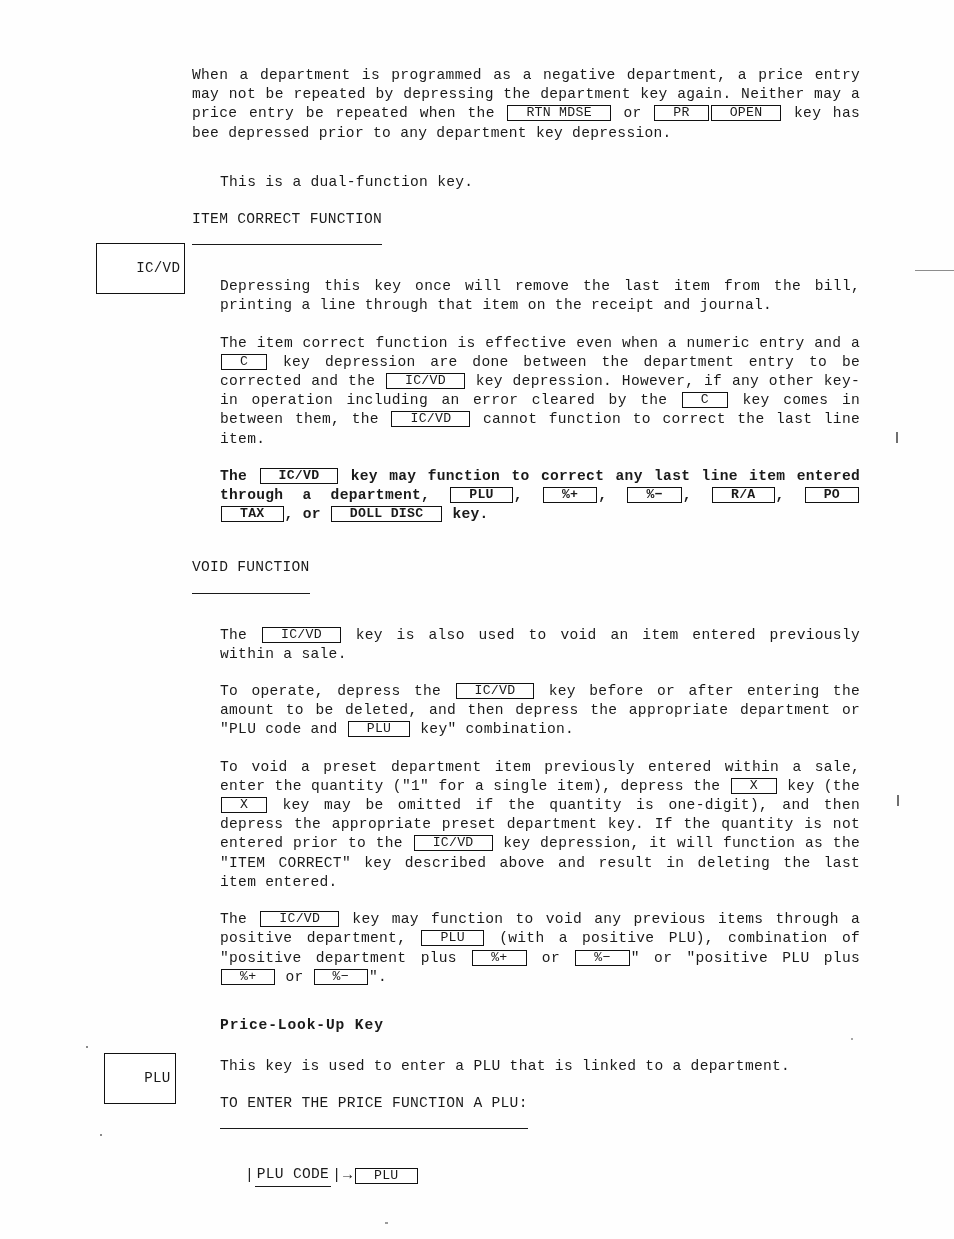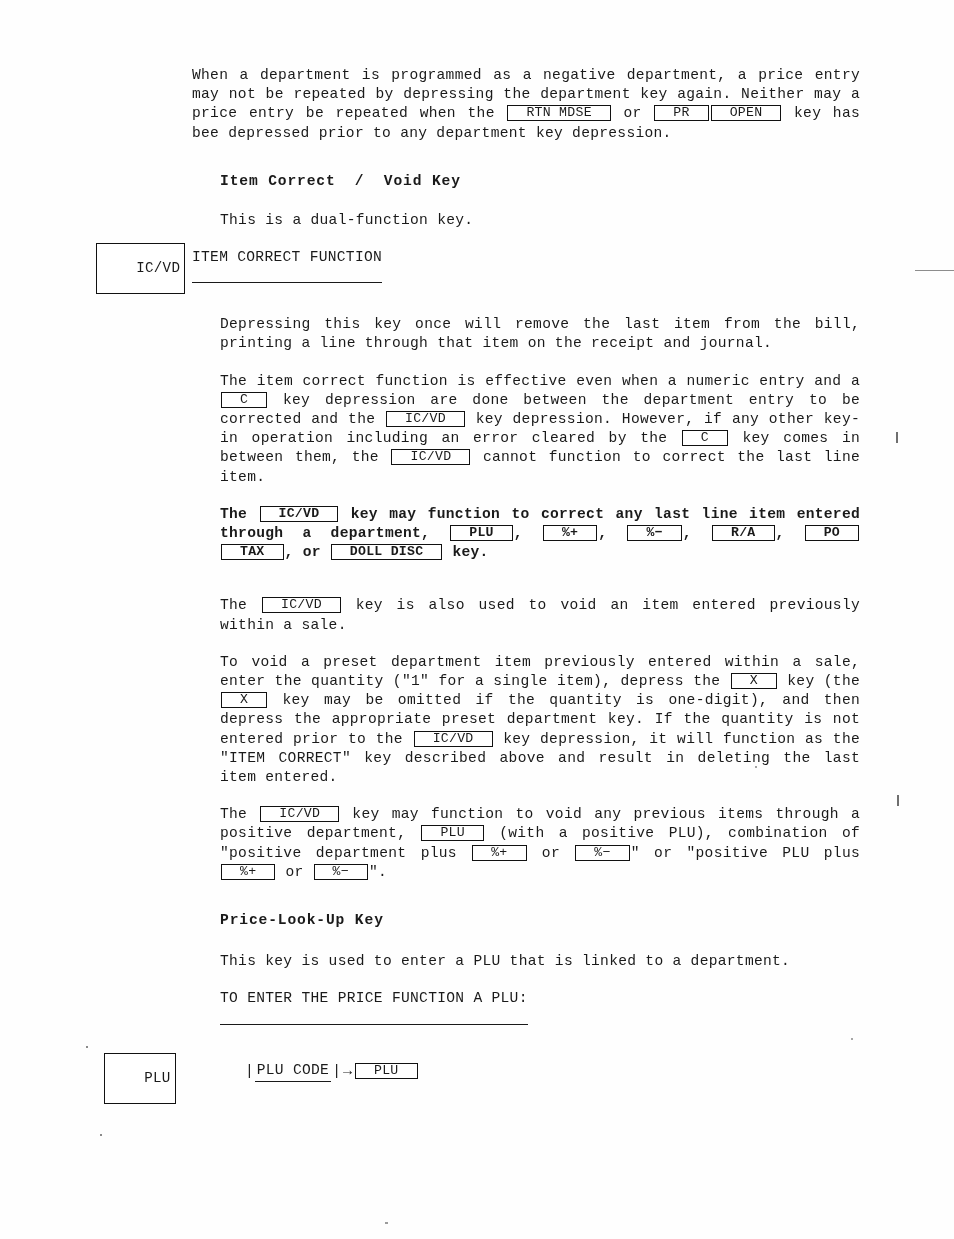--- a/index.html
+++ b/index.html
@@ -164,9 +164,6 @@
       <span>When a department is programmed as a negative department, a price entry may not be repeated by depressing the department key again. Neither may a price entry be repeated when the </span><span class="key">RTN MDSE</span><span> or </span><span class="key">PR</span><span class="key">OPEN</span><span> key has bee depressed prior to any department key depression.</span>
     </p>
 
-    <div class="section-head">
-      <div class="sec-title">Item Correct  /  Void Key</div>
-    </div>
 
     <p class="para indent" style="margin-top:12px;">
       <span>This is a dual-function key.</span>

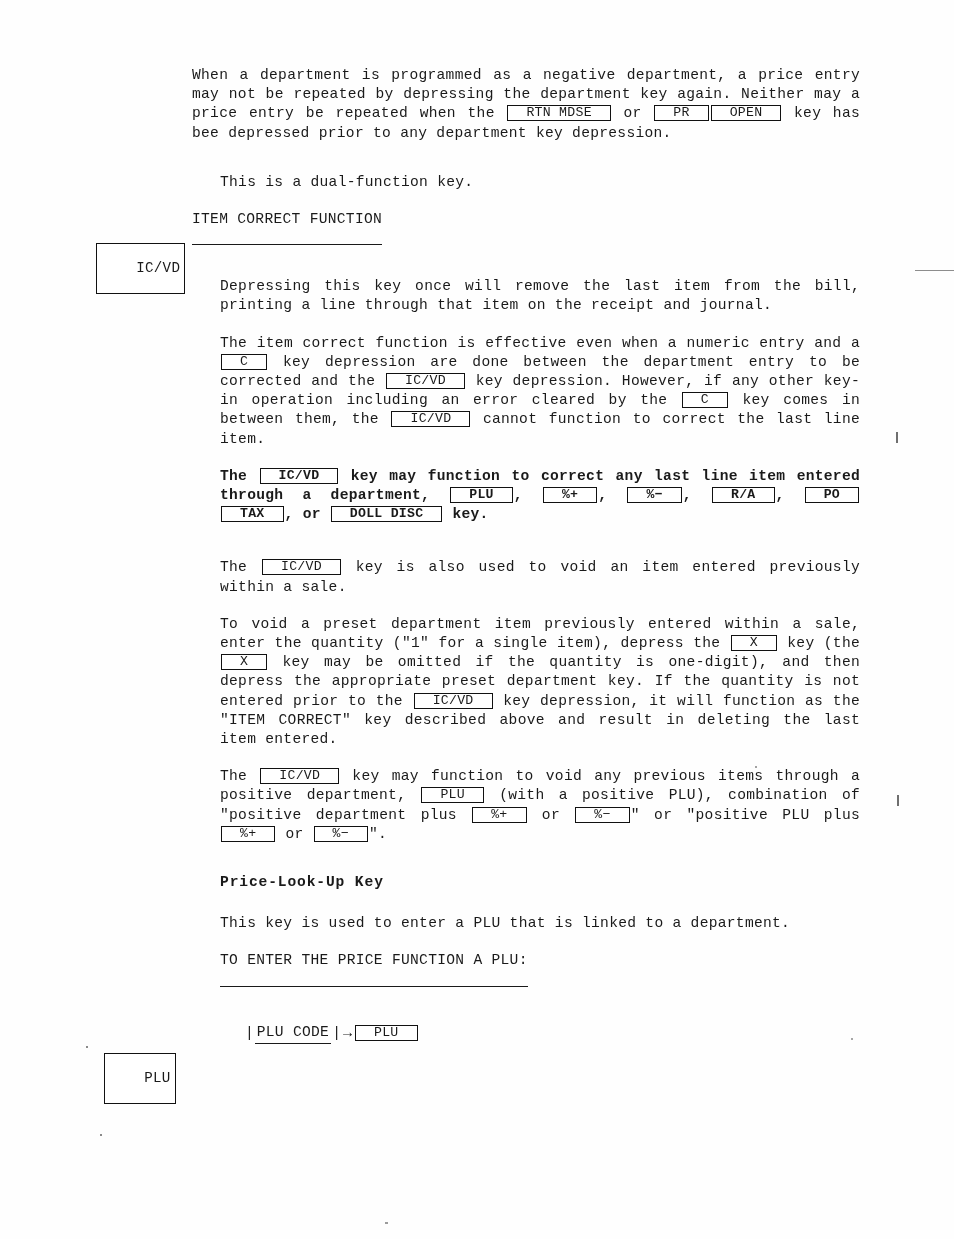--- a/index.html
+++ b/index.html
@@ -185,6 +185,9 @@
       <span>The </span><span class="key">IC/VD</span><span> key may function to correct any last line item entered through a department, </span><span class="key">PLU</span><span>, </span><span class="key">%+</span><span>, </span><span class="key">%−</span><span>, </span><span class="key">R/A</span><span>, </span><span class="key">PO</span><span>  </span><span class="key">TAX</span><span>, or </span><span class="key">DOLL DISC</span><span> key.</span>
     </p>
 
+    <div class="subhead-wrap">
+      <span class="subhead">VOID FUNCTION</span>
+    </div>
 
     <p class="para indent">
       <span>The </span><span class="key">IC/VD</span><span> key is also used to void an item entered previously within  a sale.</span>

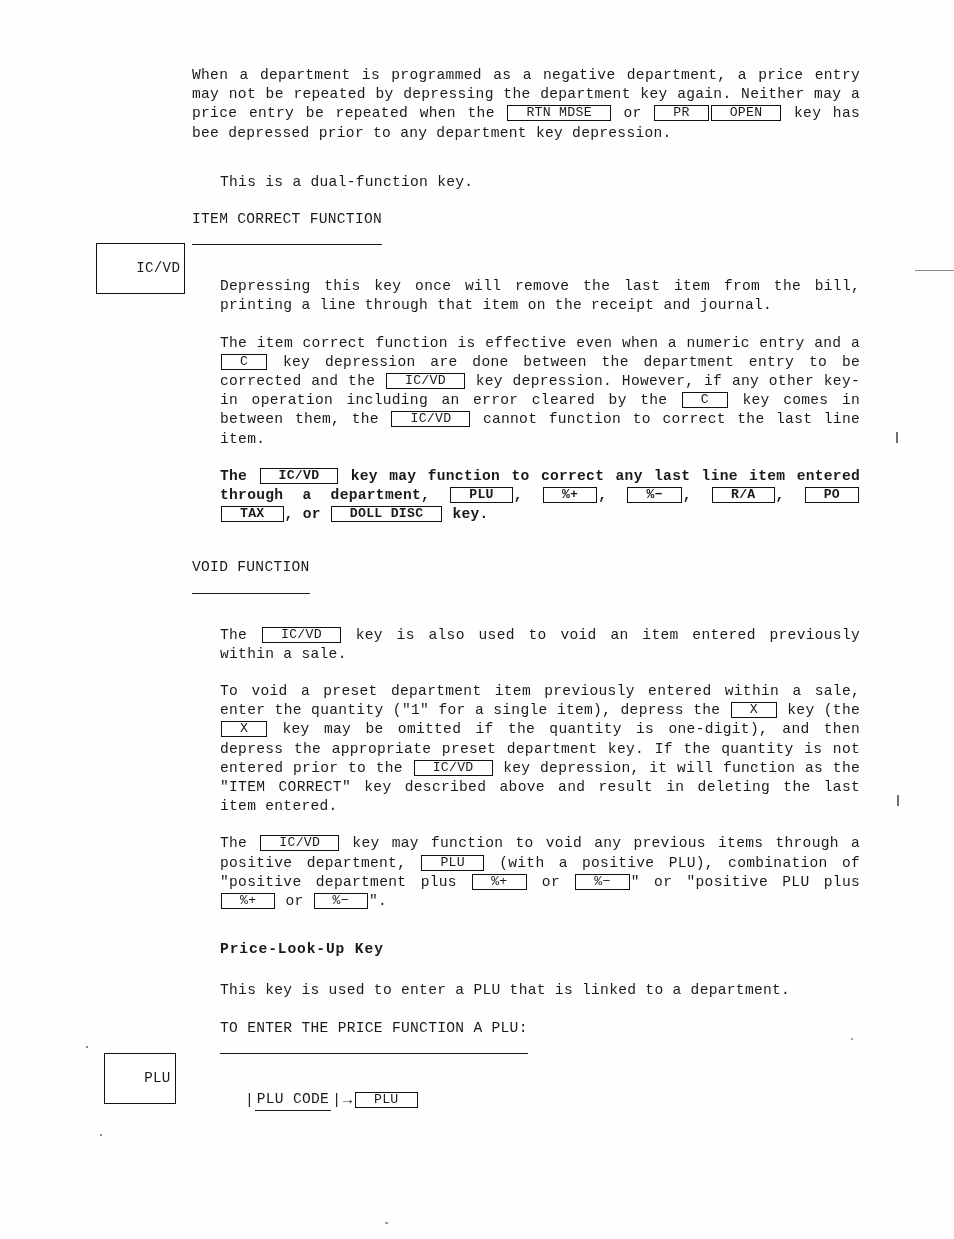--- a/index.html
+++ b/index.html
@@ -193,6 +193,9 @@
       <span>The </span><span class="key">IC/VD</span><span> key is also used to void an item entered previously within  a sale.</span>
     </p>
 
+    <p class="para indent">
+      <span>To operate, depress the </span><span class="key">IC/VD</span><span> key before or after entering the amount to be deleted, and then depress the appropriate department or "PLU code and </span><span class="key">PLU</span><span> key" combination.</span>
+    </p>
 
     <p class="para indent">
       <span>To void a preset department item previously entered within a sale, enter the quantity ("1" for a single item), depress the </span><span class="key">X</span><span> key (the </span><span class="key">X</span><span> key may be omitted if the quantity is one-digit), and then depress the appropriate preset department key.  If the quantity is not entered prior to the </span><span class="key">IC/VD</span><span> key depression, it will function as the "ITEM CORRECT" key described above and result in deleting the last item entered.</span>

